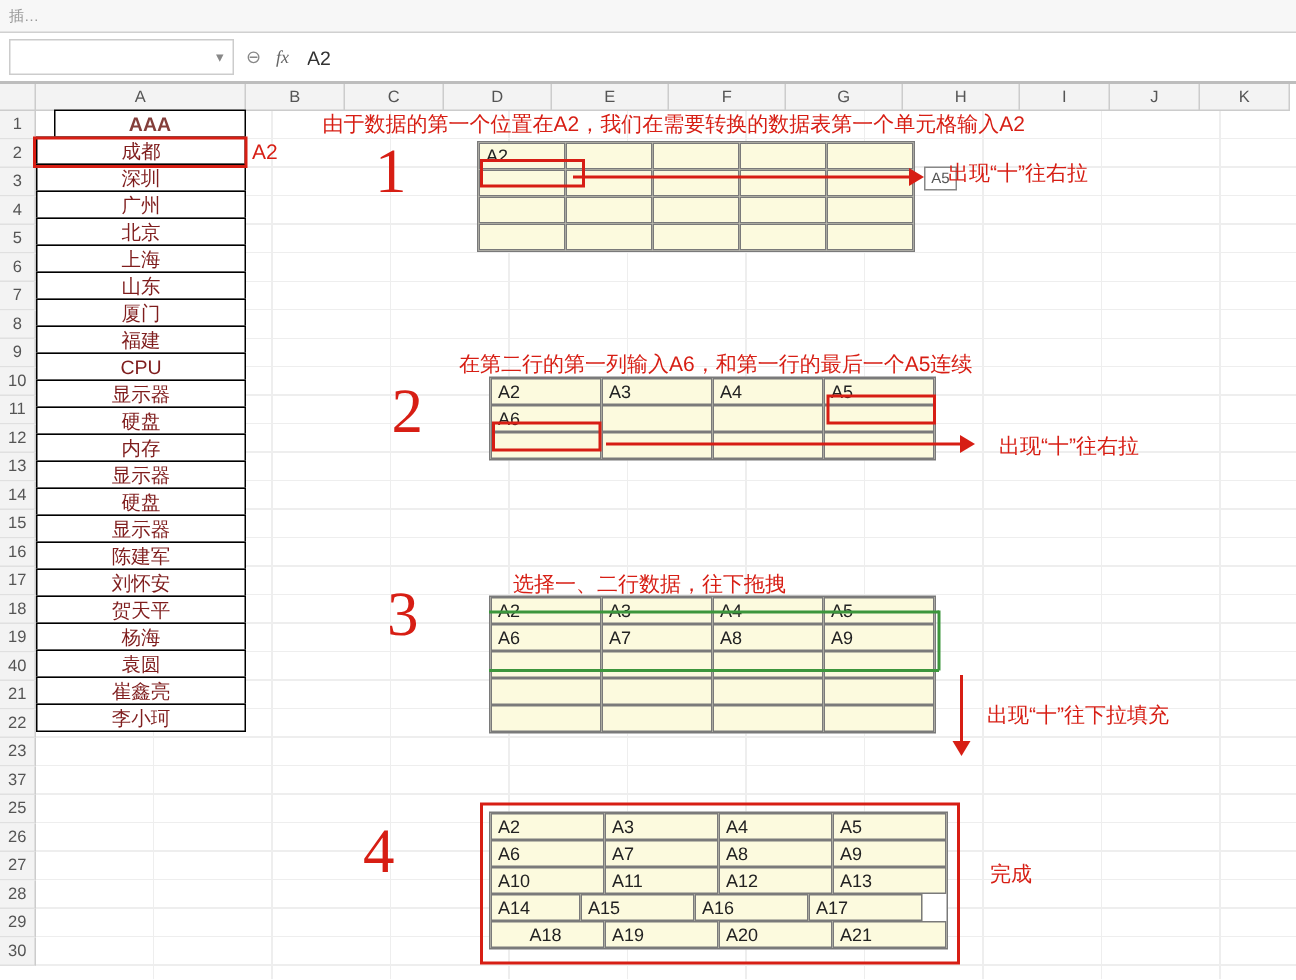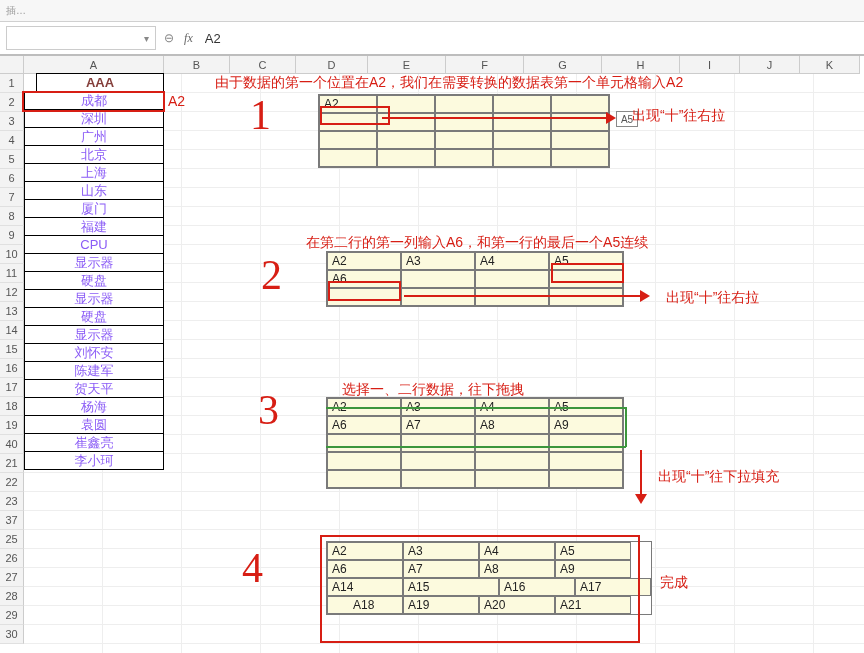--- a/index.html
+++ b/index.html
@@ -119,7 +119,7 @@
     border: 1px solid #000;
     text-align: center;
     font-size: 13px;
-    color: #8b5cf6;
+    color: #7f1d1d;
     background: #fff;
     margin-top: -1px;
   }

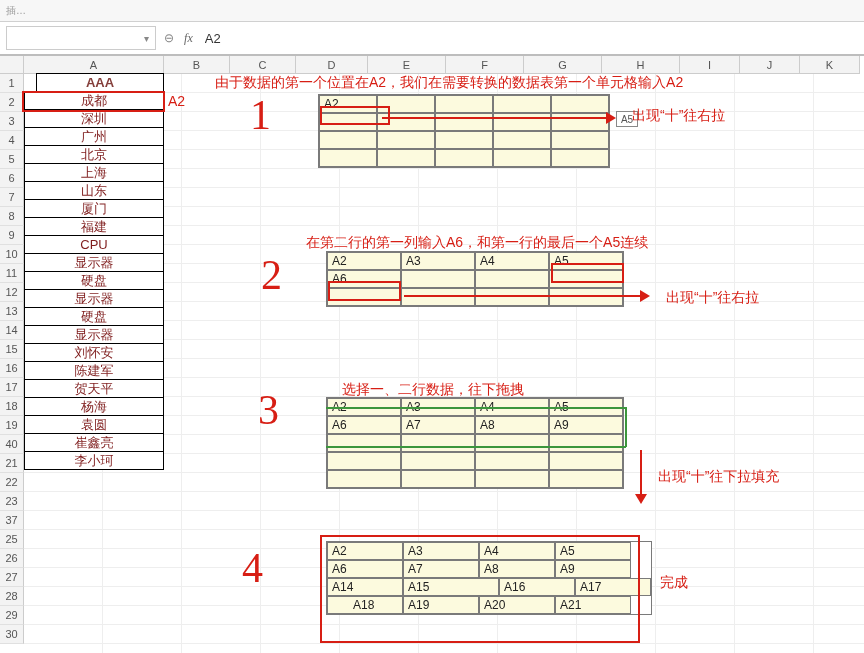--- a/index.html
+++ b/index.html
@@ -278,6 +278,7 @@
         <div class="cell">CPU</div>
         <div class="cell">显示器</div>
         <div class="cell">硬盘</div>
+        <div class="cell">内存</div>
         <div class="cell">显示器</div>
         <div class="cell">硬盘</div>
         <div class="cell">显示器</div>

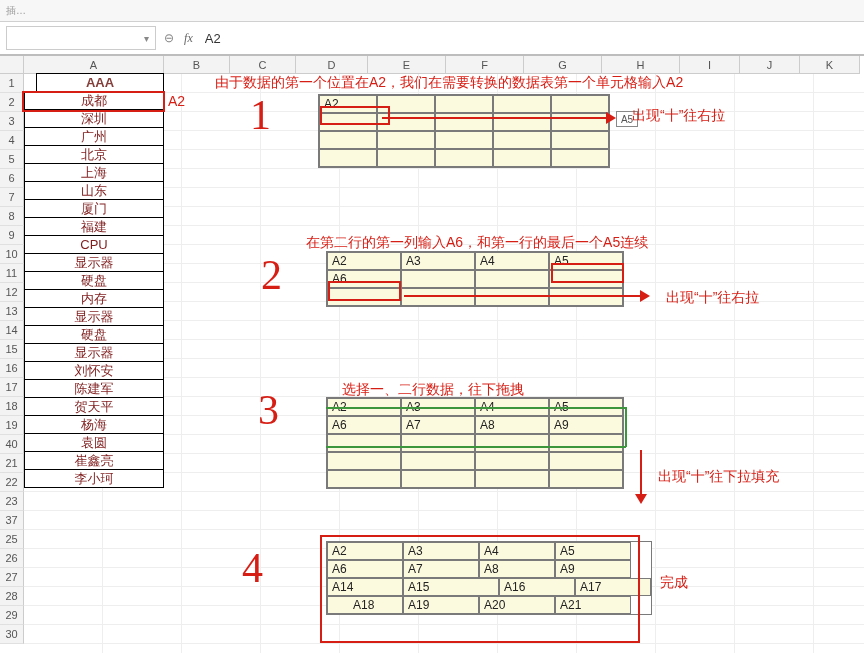--- a/index.html
+++ b/index.html
@@ -282,8 +282,8 @@
         <div class="cell">显示器</div>
         <div class="cell">硬盘</div>
         <div class="cell">显示器</div>
+        <div class="cell">陈建军</div>
         <div class="cell">刘怀安</div>
-        <div class="cell">陈建军</div>
         <div class="cell">贺天平</div>
         <div class="cell">杨海</div>
         <div class="cell">袁圆</div>

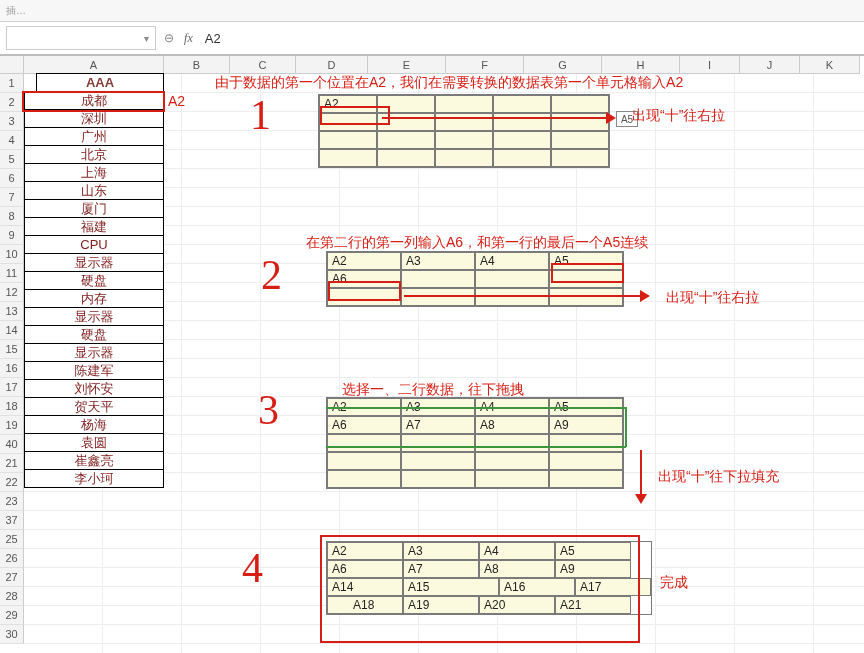--- a/index.html
+++ b/index.html
@@ -415,6 +415,12 @@
           <div class="mcell" style="width: 76px;">A9</div>
         </div>
         <div class="mrow">
+          <div class="mcell" style="width: 76px;">A10</div>
+          <div class="mcell" style="width: 76px;">A11</div>
+          <div class="mcell" style="width: 76px;">A12</div>
+          <div class="mcell" style="width: 76px;">A13</div>
+        </div>
+        <div class="mrow">
           <div class="mcell" style="width: 76px;">A14</div>
           <div class="mcell" style="width: 96px;">A15</div>
           <div class="mcell" style="width: 76px;">A16</div>

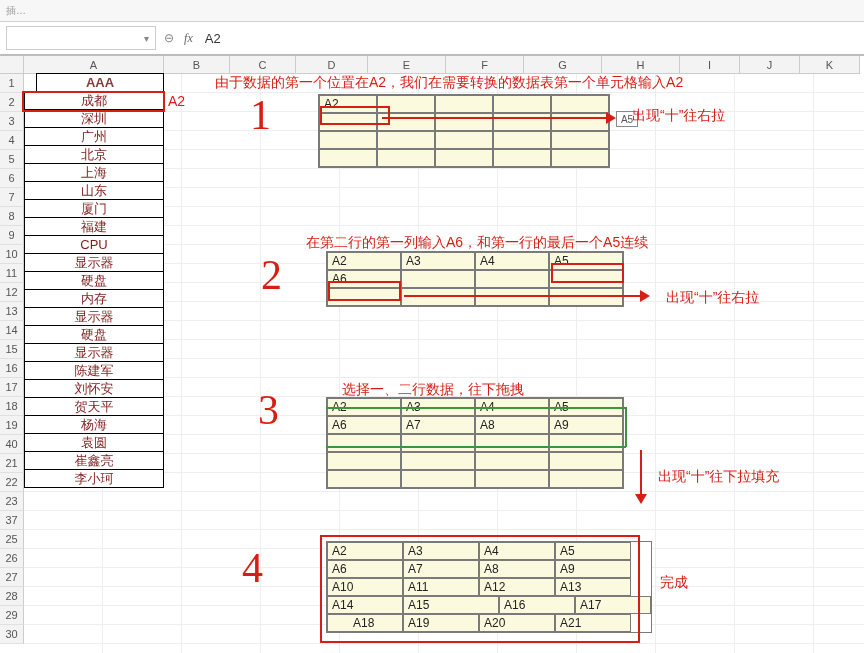--- a/index.html
+++ b/index.html
@@ -421,7 +421,7 @@
           <div class="mcell" style="width: 76px;">A13</div>
         </div>
         <div class="mrow">
-          <div class="mcell" style="width: 76px;">A14</div>
+          <div class="mcell" style="width: 60px;">A14</div>
           <div class="mcell" style="width: 96px;">A15</div>
           <div class="mcell" style="width: 76px;">A16</div>
           <div class="mcell" style="width: 76px;">A17</div>

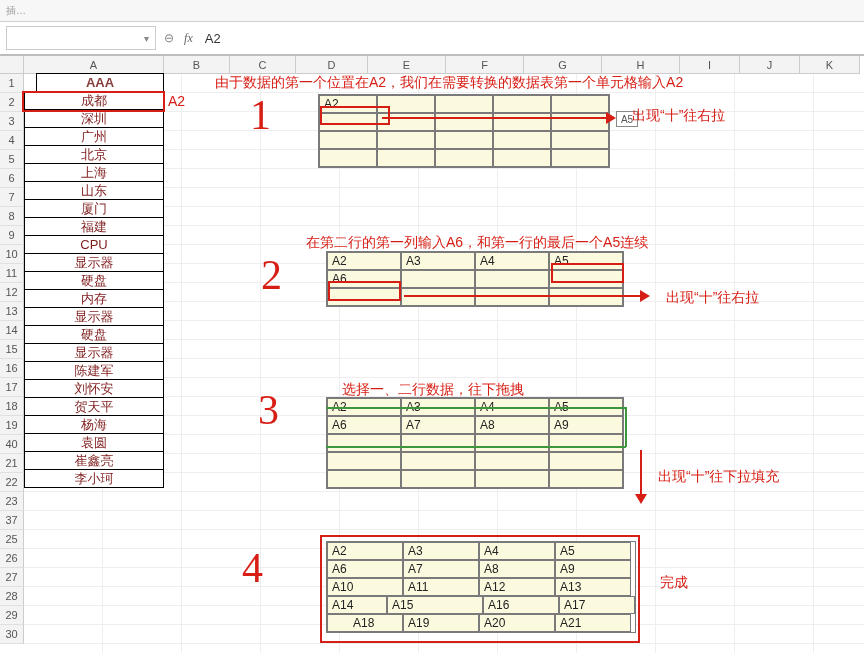--- a/index.html
+++ b/index.html
@@ -422,7 +422,7 @@
         </div>
         <div class="mrow">
           <div class="mcell" style="width: 60px;">A14</div>
-          <div class="mcell" style="width: 96px;">A15</div>
+          <div class="mcell" style="width: 76px;">A15</div>
           <div class="mcell" style="width: 76px;">A16</div>
           <div class="mcell" style="width: 76px;">A17</div>
         </div>

